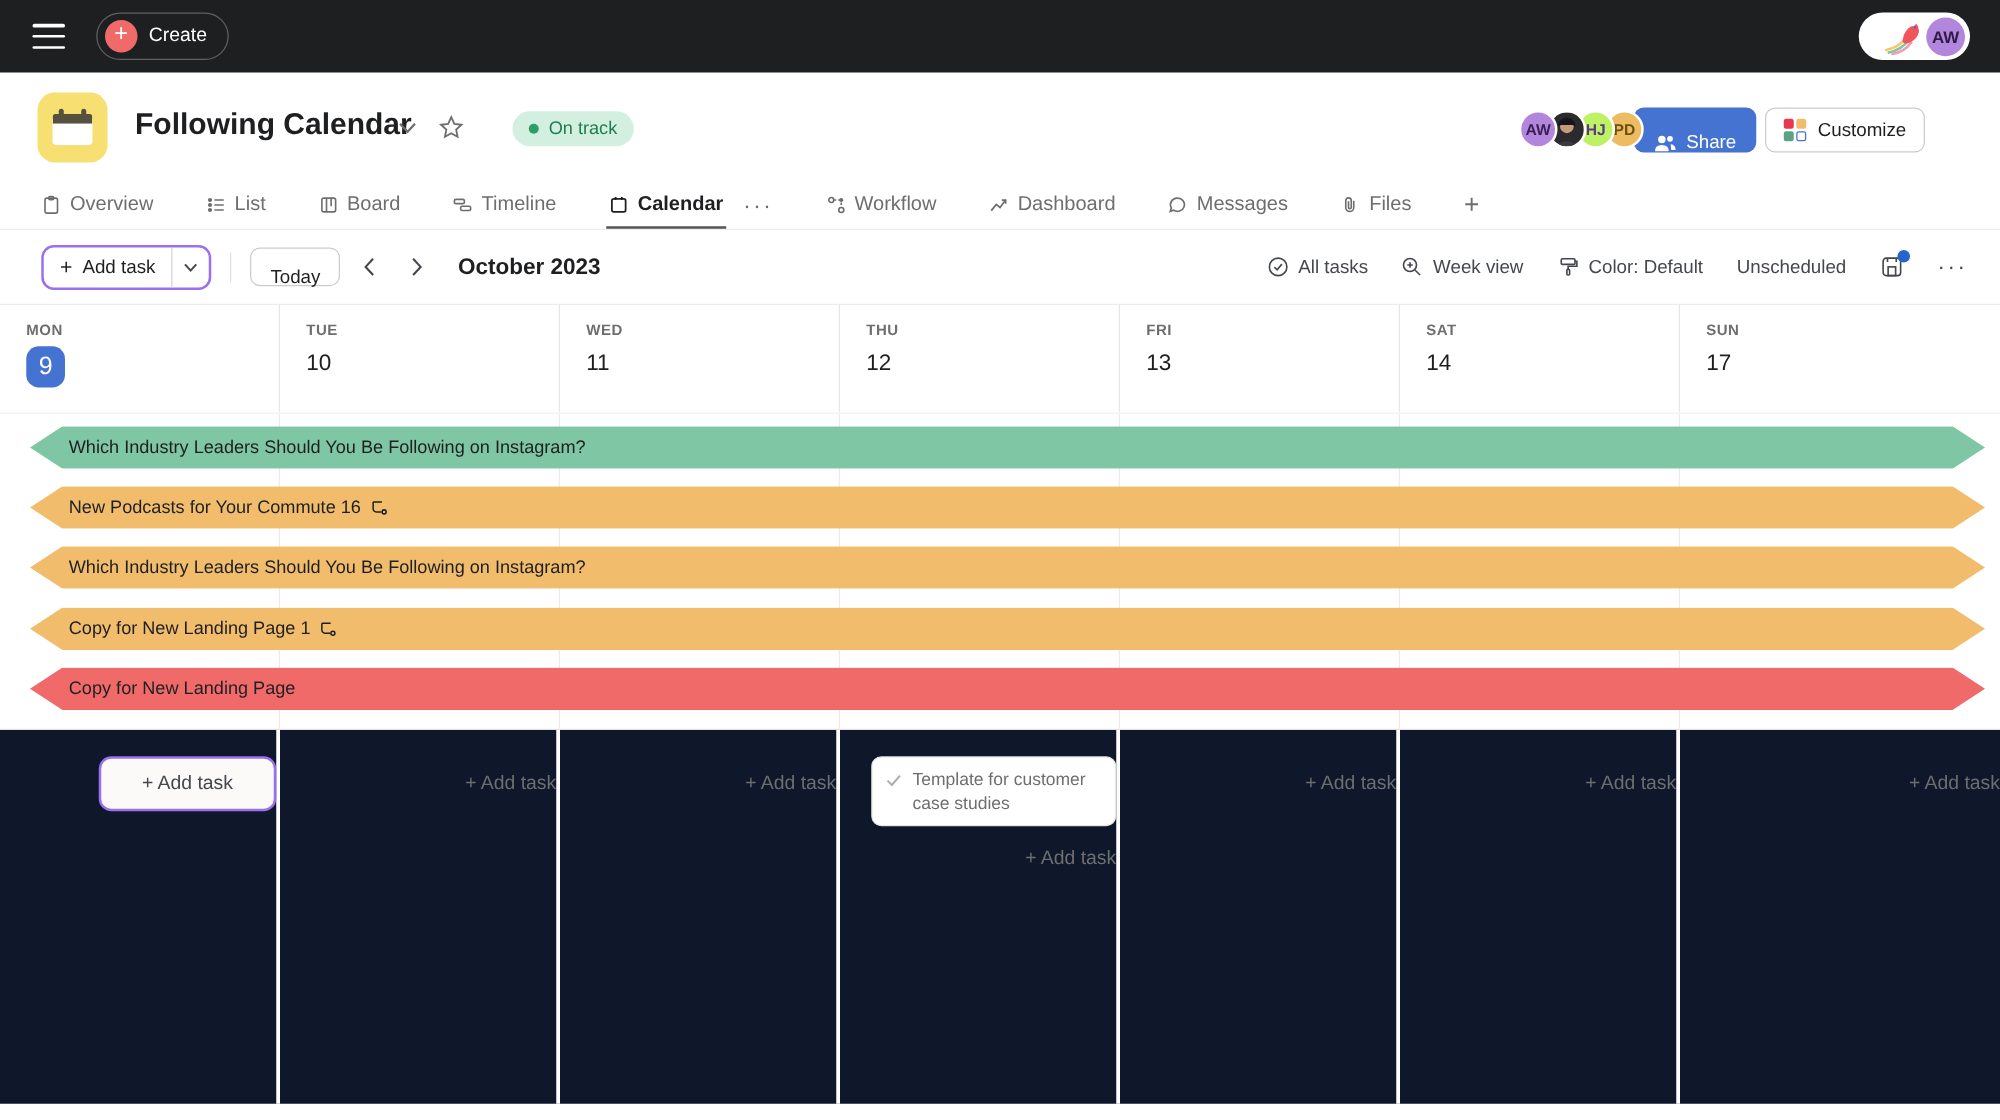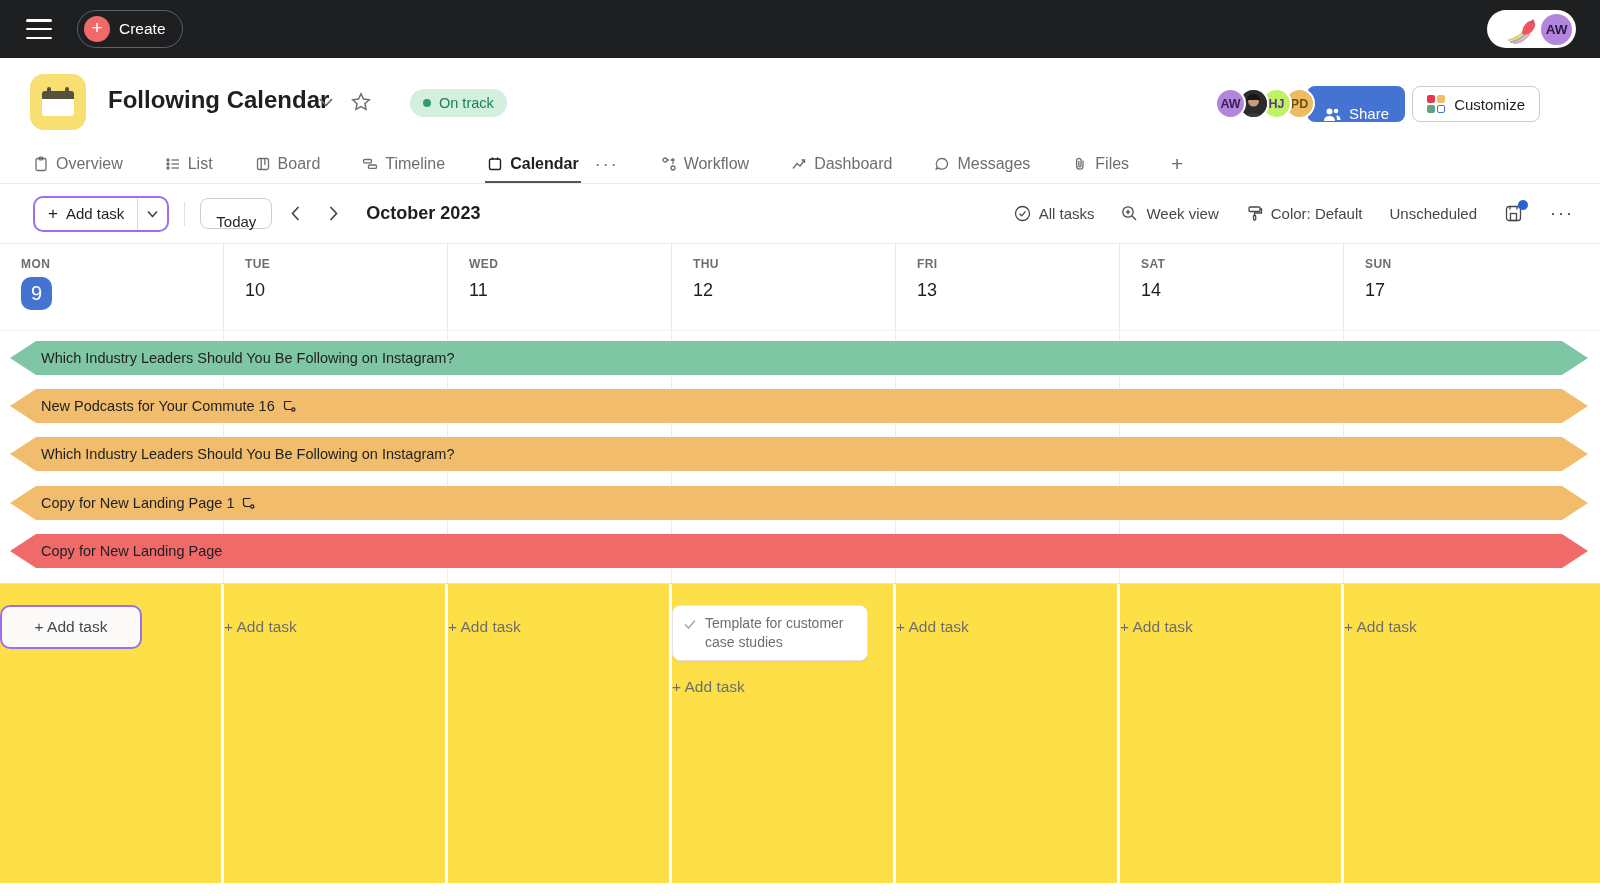--- a/index.html
+++ b/index.html
@@ -114,7 +114,7 @@
   .barsrow .bgcols div { border-right:1px solid #edecea; }
   .barsrow .bgcols div:last-child { border-right:none; }
   .bgcols { display:grid; grid-template-columns:repeat(6,224px) 1fr; height:100%; }
-  .taskbar { position:absolute; left:10px; right:12px; height:34px; display:flex; align-items:center;
+  .taskbar { position:absolute; left:24px; right:12px; height:34px; display:flex; align-items:center;
     padding-left:31px; font-size:14.5px; color:#1e1f21; cursor:pointer; z-index:2;
     clip-path:polygon(26px 0%, calc(100% - 26px) 0%, 100% 50%, calc(100% - 26px) 100%, 26px 100%, 0% 50%); }
   .taskbar .sub-icon { margin-left:7px; display:flex; }

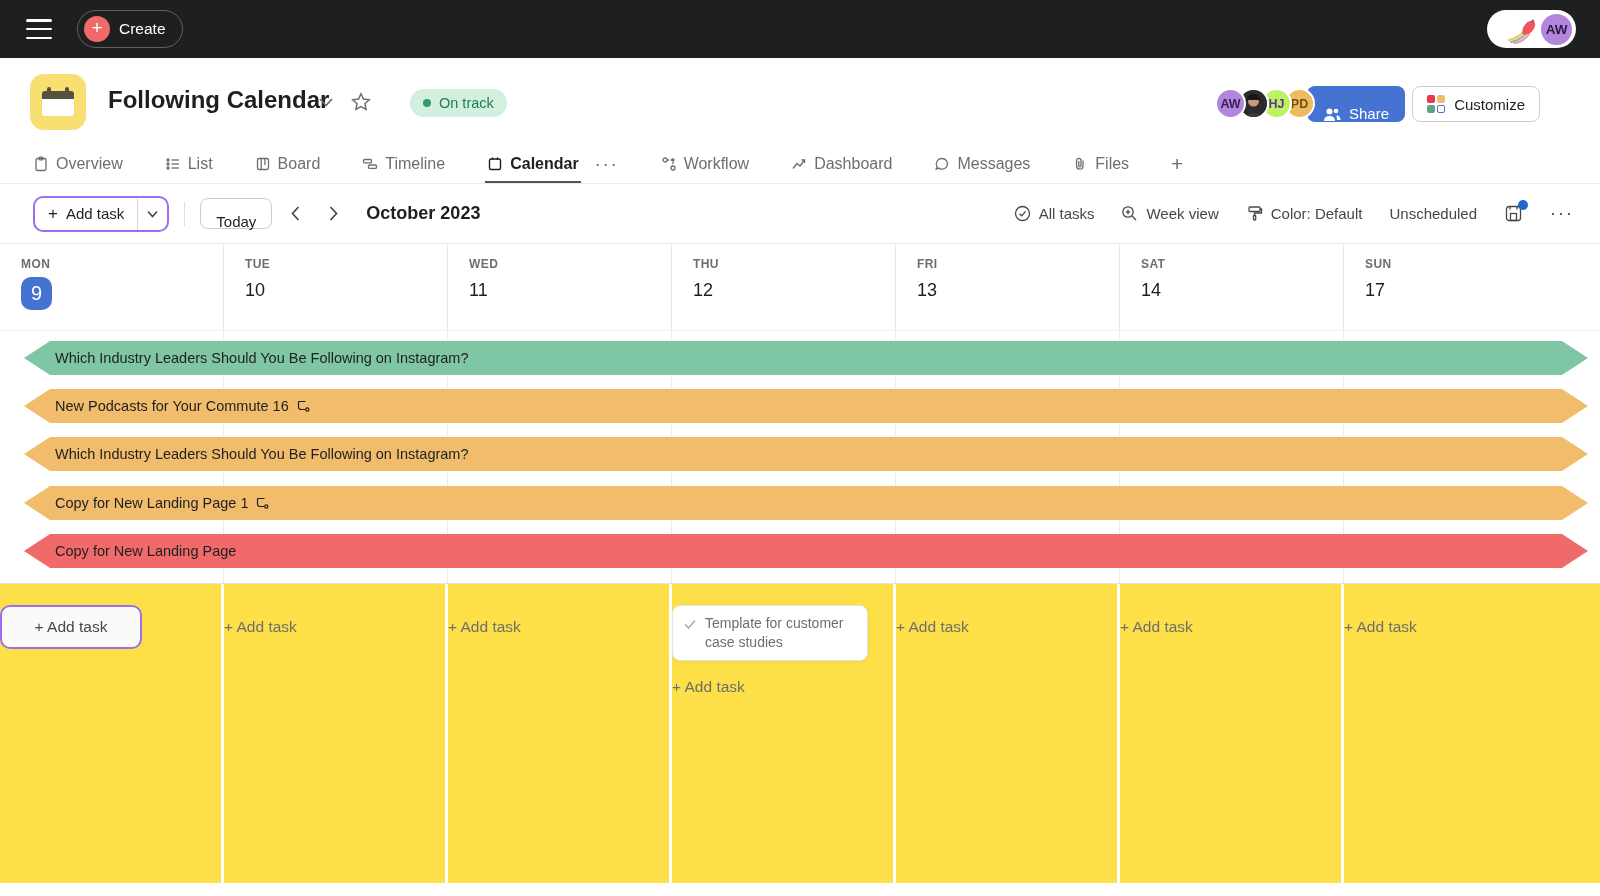--- a/index.html
+++ b/index.html
@@ -123,8 +123,8 @@
   .bottomwrap { position:absolute; top:583px; left:0; width:1600px; height:313px;
     border-top:1px solid #e4e2e0; background:#fff; }
   .cells { display:grid; grid-template-columns:repeat(6,224px) 1fr; column-gap:0; height:299px; }
-  .daycell { background:#fde047; border-right:3px solid #fff; display:flex; flex-direction:column;
-    align-items:flex-start; }
+  .daycell { background:#0f172a; border-right:3px solid #fff; display:flex; flex-direction:column;
+    align-items:flex-end; }
   .daycell:last-child { border-right:none; }
   .addtask-link { color:#6d6e6f; font-size:15.5px; cursor:pointer; margin-top:34px; }
   .addtask-focus { margin-top:21px; width:142px; height:44px; border:2px solid #9b70f0;

